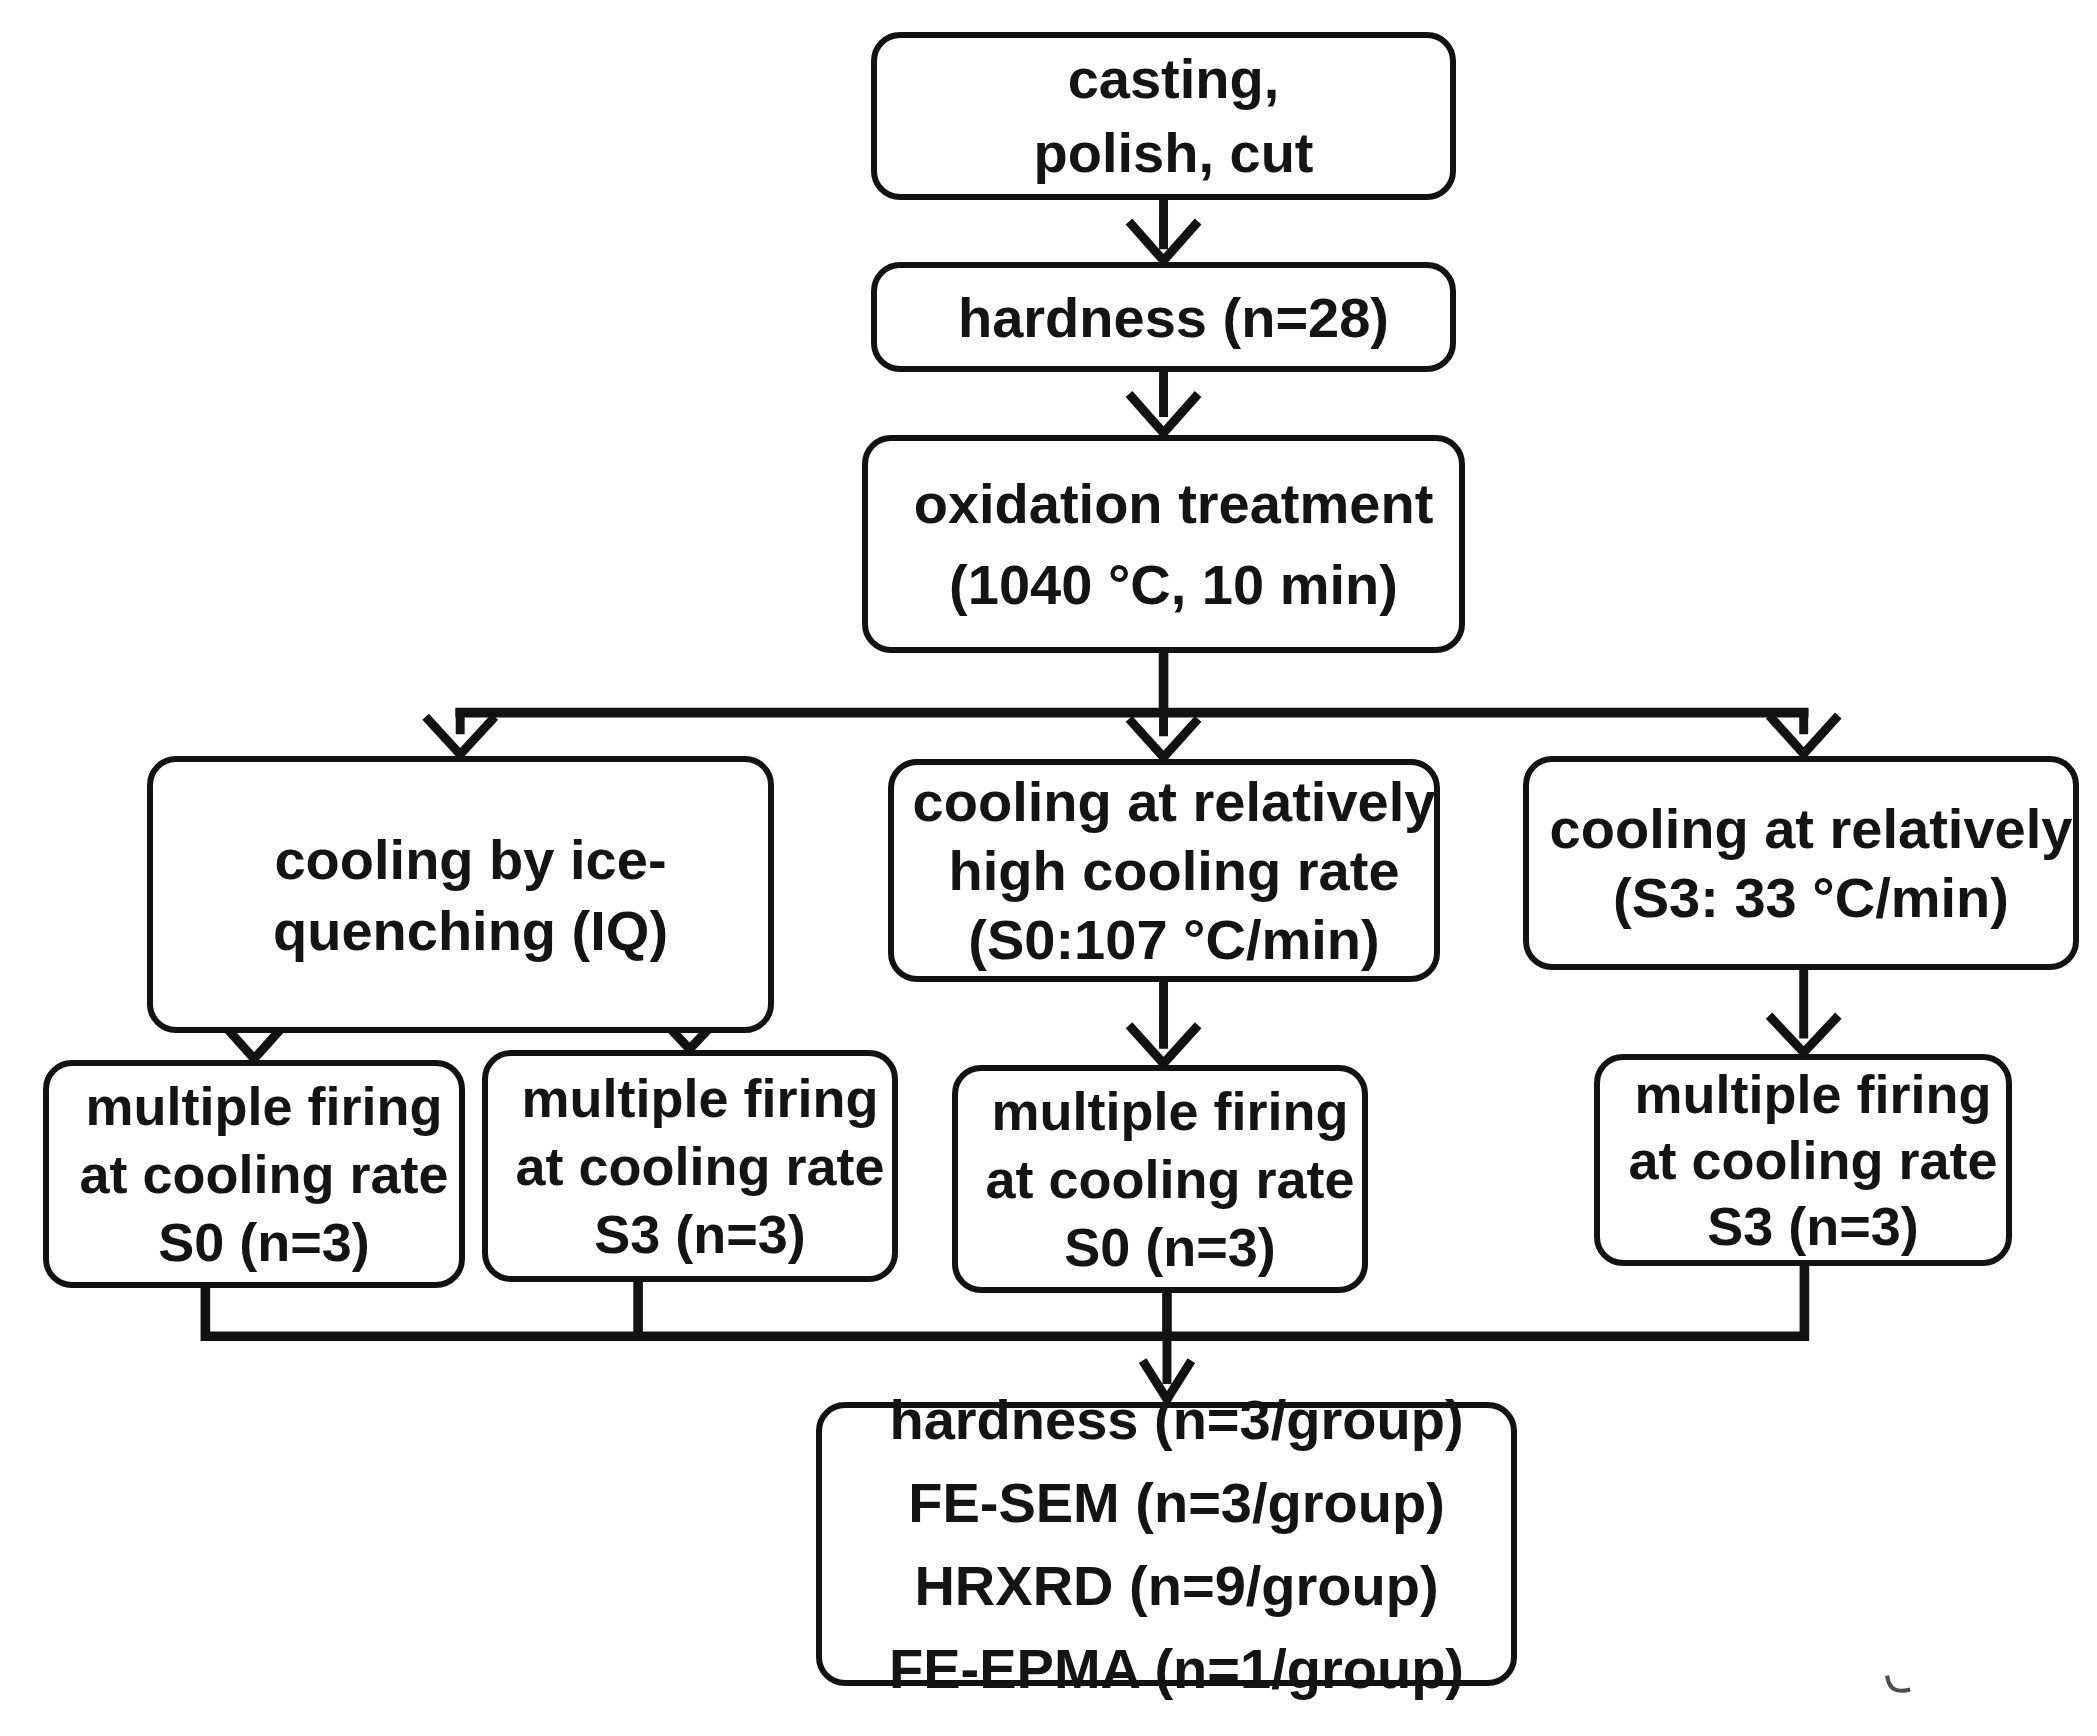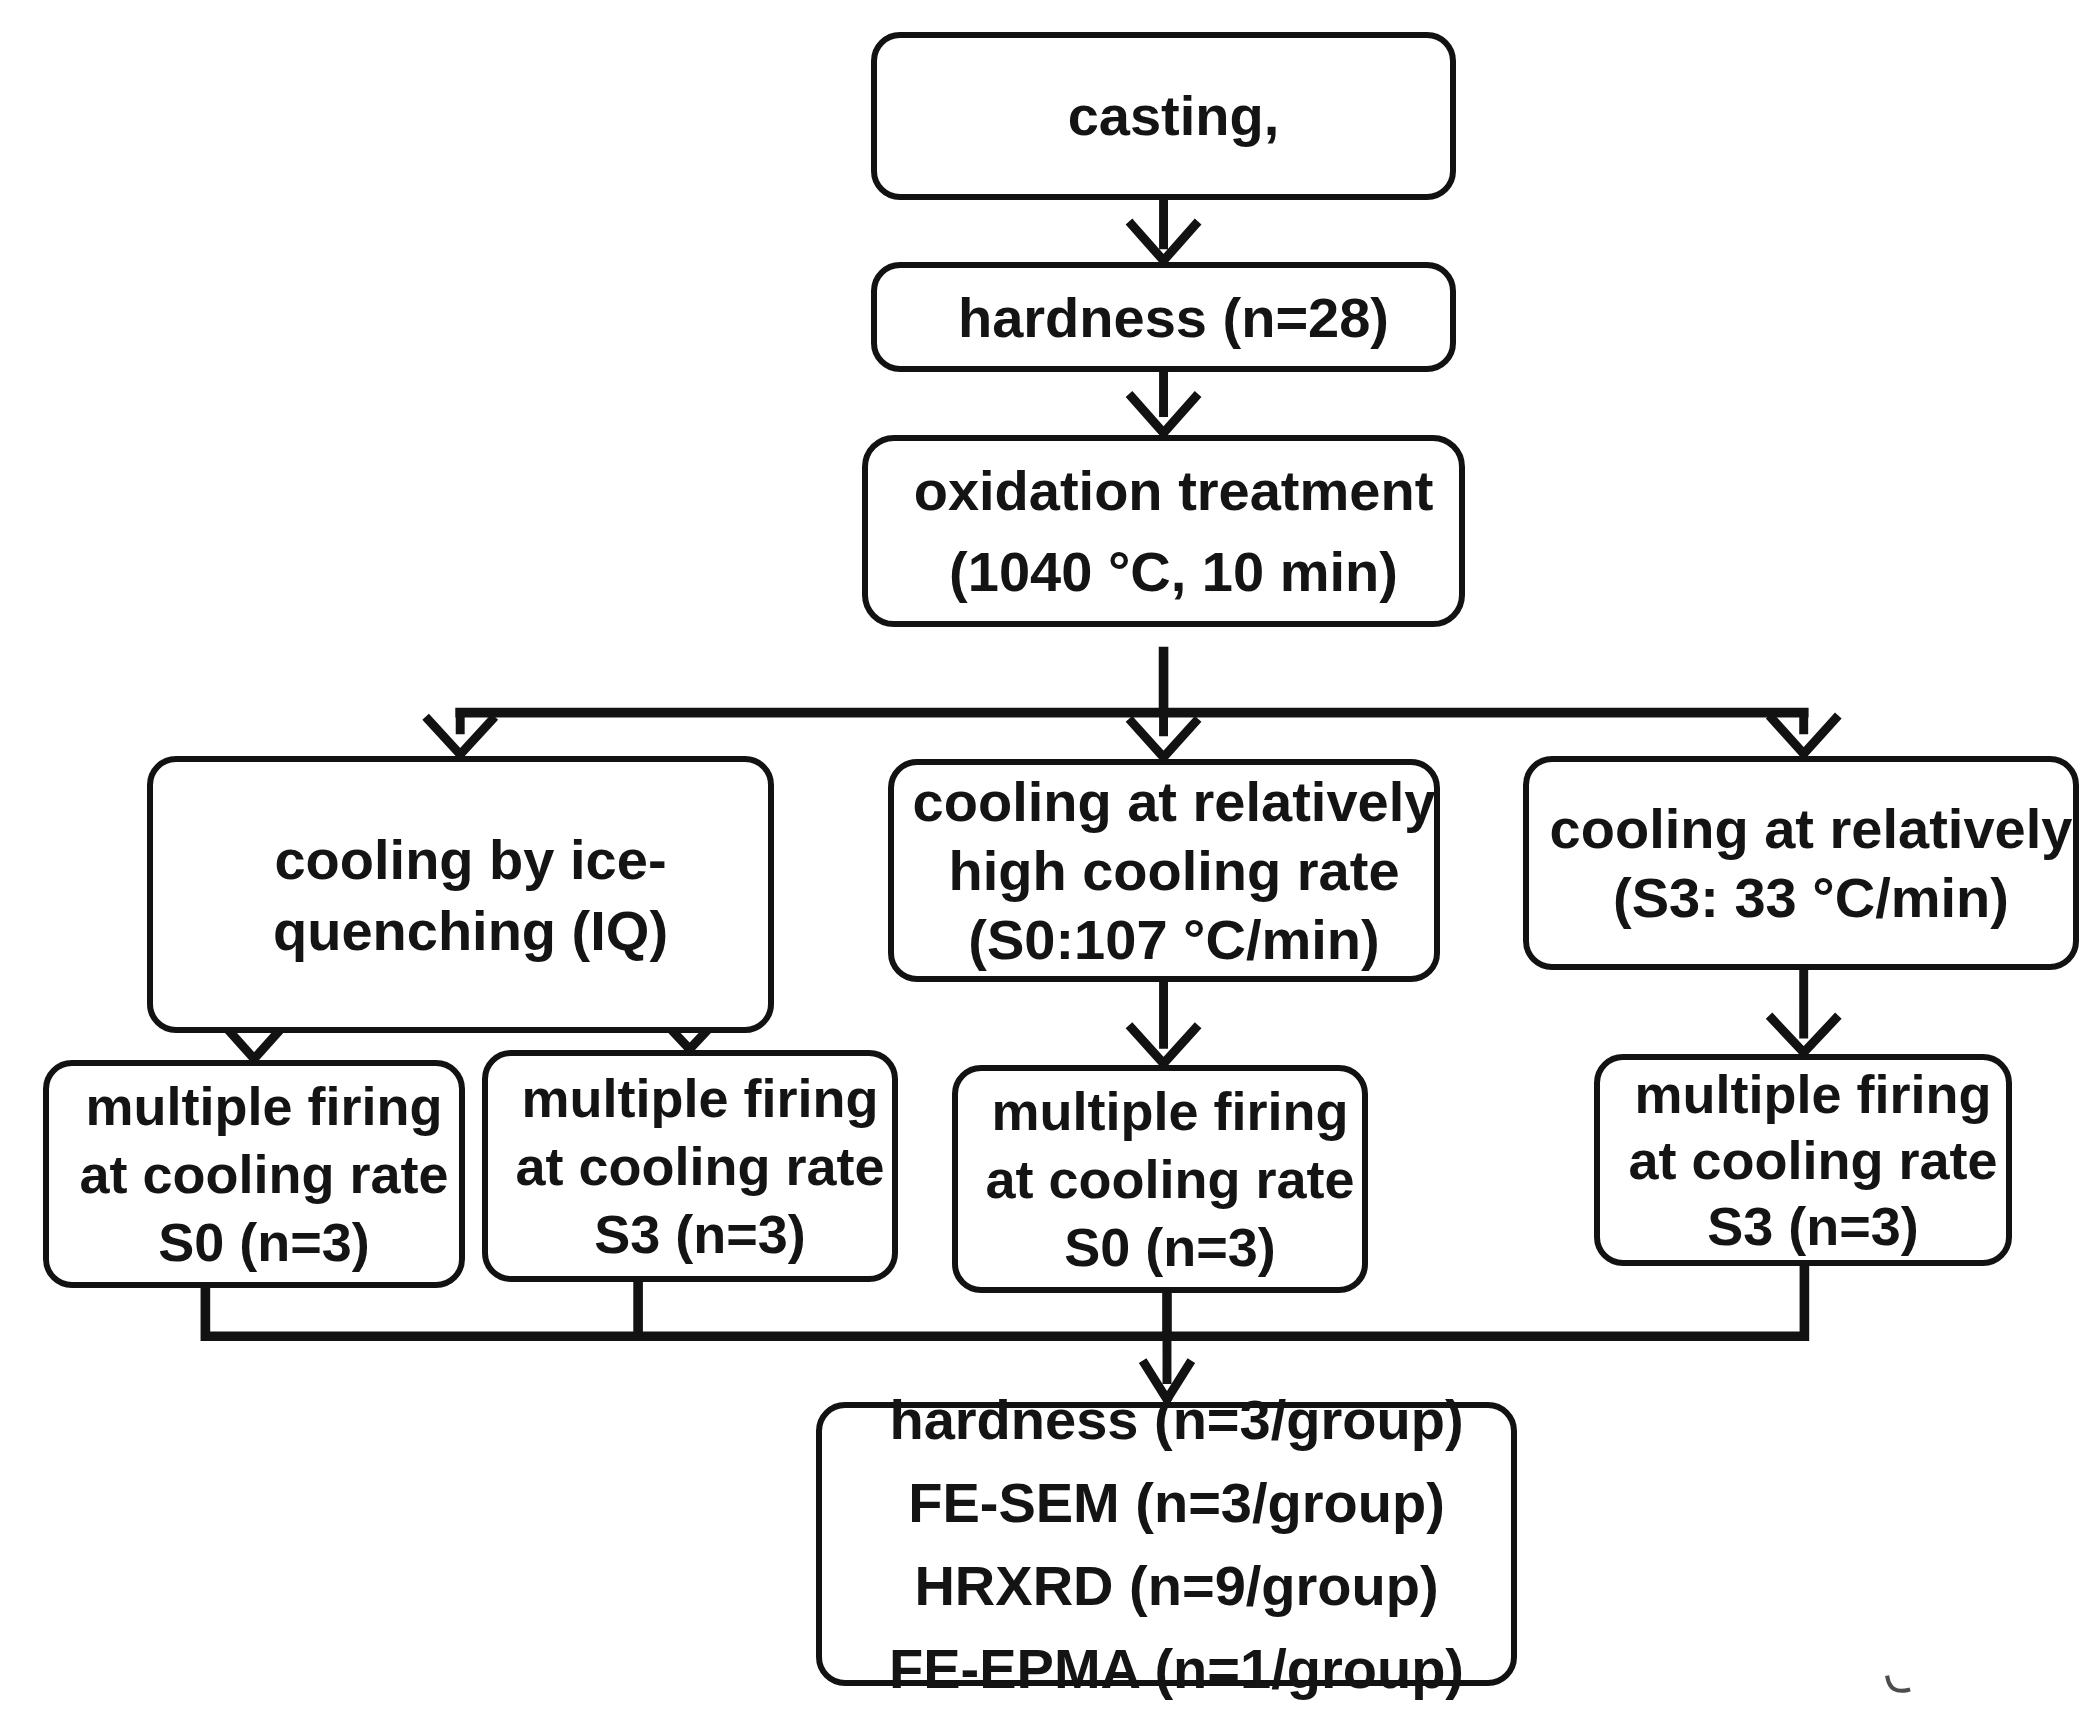--- a/index.html
+++ b/index.html
@@ -64,6 +64,7 @@
 
   <div class="node" style="left:871px; top:32px; width:585px; height:168px; line-height:74px;">
     <span class="ln">casting,</span>
+    <span class="ln">polish, cut</span>
   </div>
 
   <div class="node" style="left:871px; top:262px; width:585px; height:110px;">

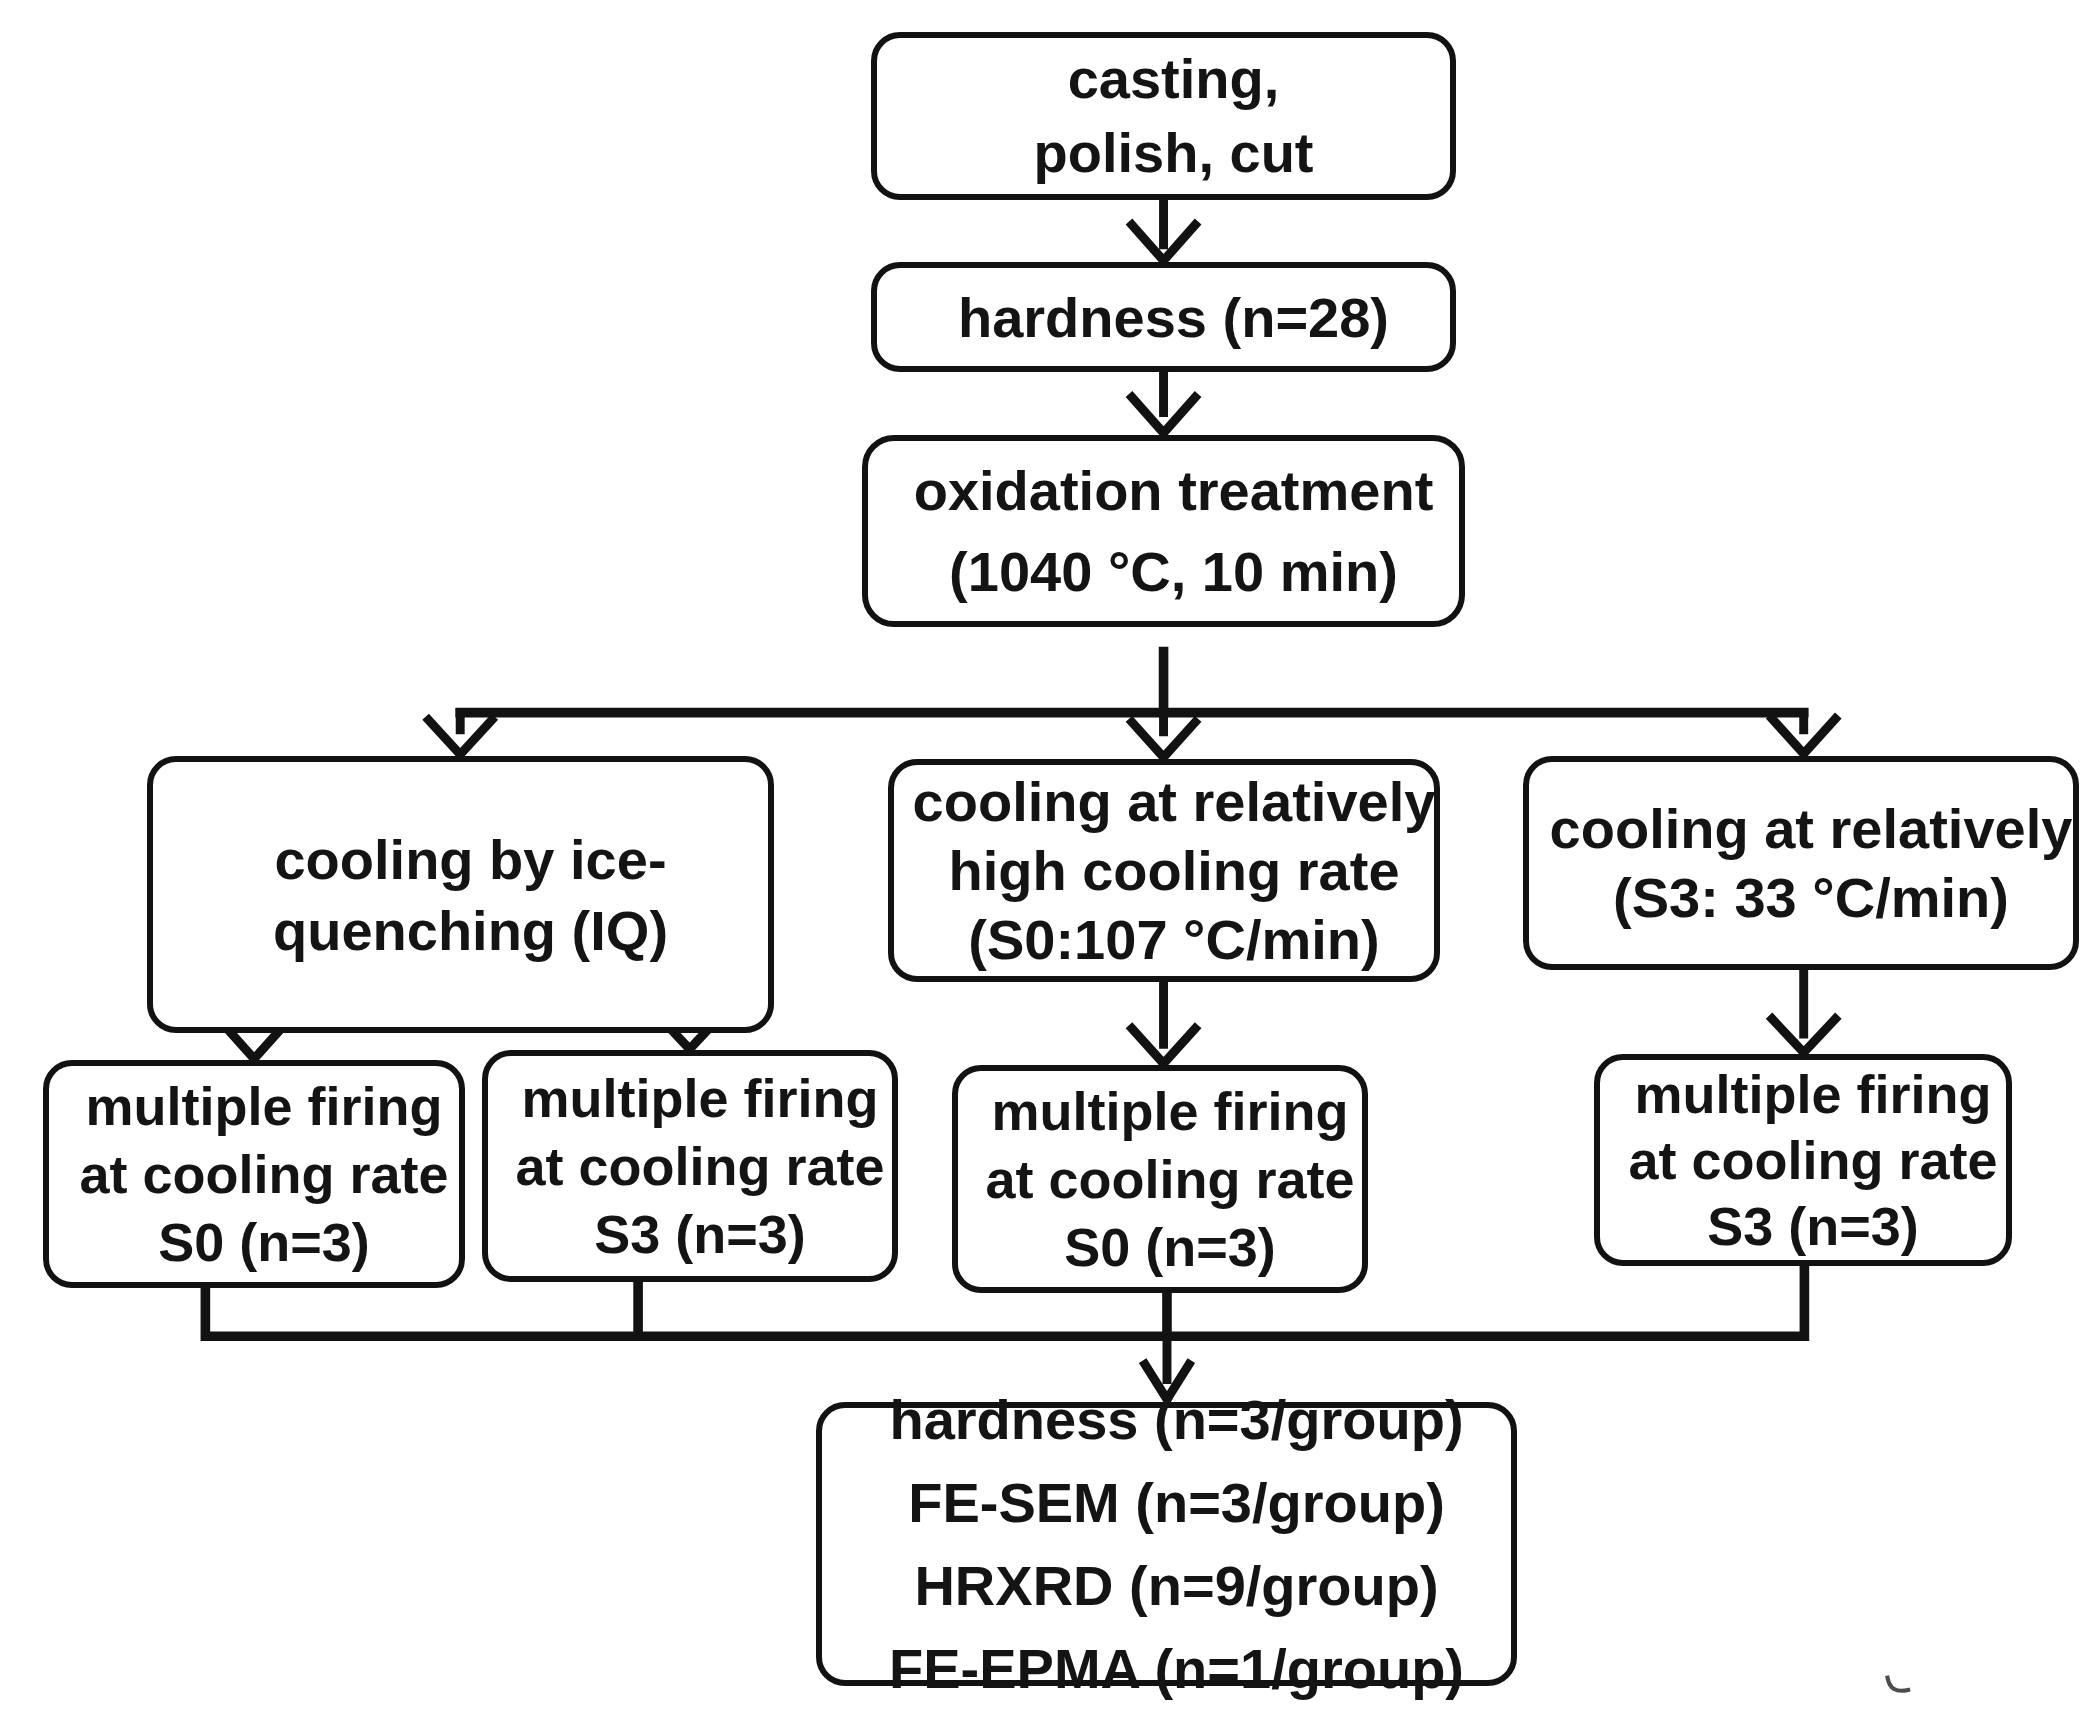--- a/index.html
+++ b/index.html
@@ -71,7 +71,7 @@
     <span class="ln">hardness (n=28)</span>
   </div>
 
-  <div class="node" style="left:862px; top:435px; width:603px; height:192px; line-height:81px;border-radius:32px;">
+  <div class="node" style="left:862px; top:435px; width:603px; height:218px; line-height:81px;">
     <span class="ln">oxidation treatment</span>
     <span class="ln">(1040 °C, 10 min)</span>
   </div>

